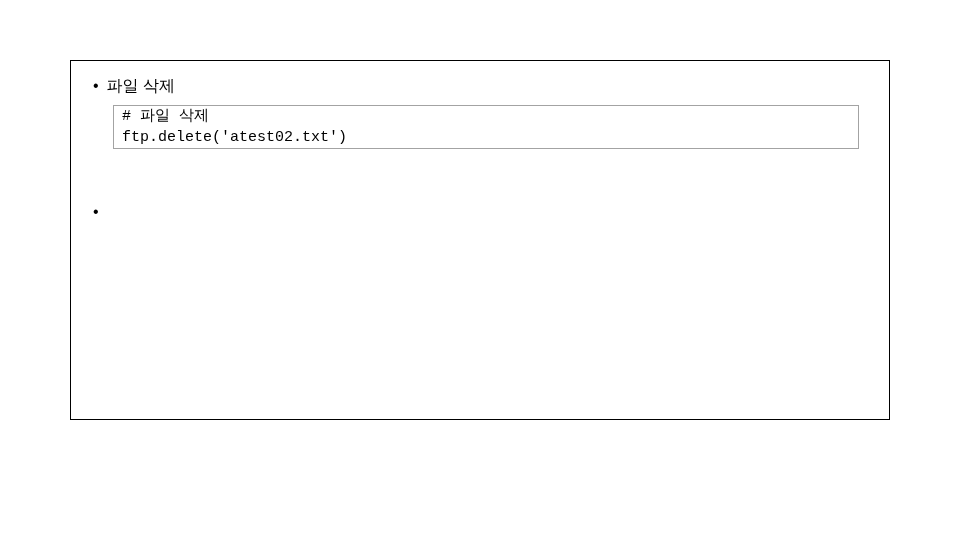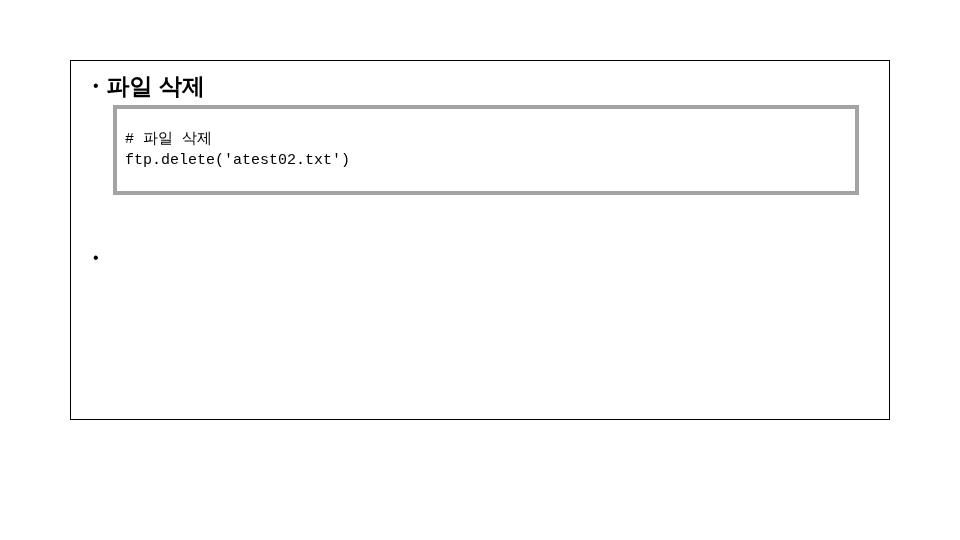--- a/index.html
+++ b/index.html
@@ -32,8 +32,8 @@
       margin-left: 2px;
     }
     .bullet-title {
-      font-size: 23px;
-      font-weight: 700;
+      font-size: 16px;
+      font-weight: 400;
       line-height: 26px;
     }
     .code-box {

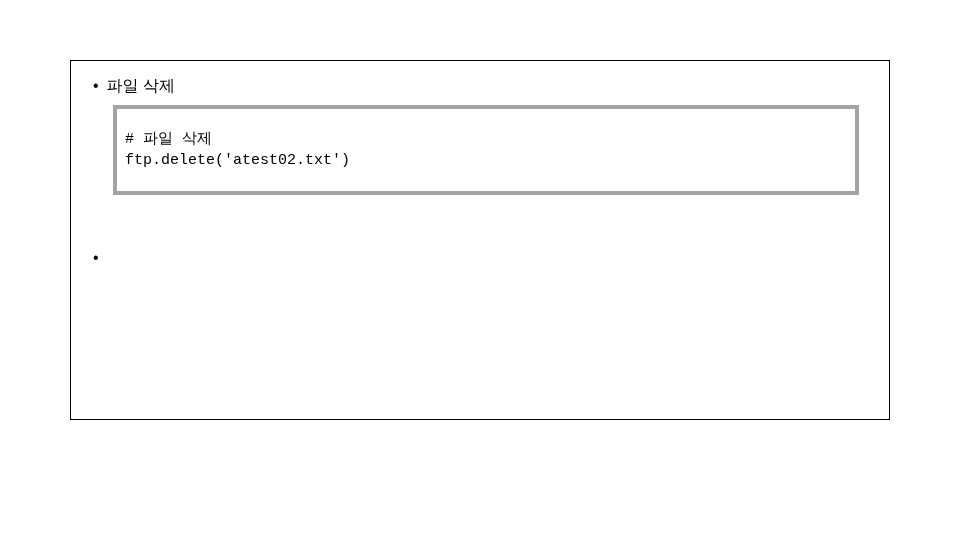--- a/index.html
+++ b/index.html
@@ -37,10 +37,10 @@
       line-height: 26px;
     }
     .code-box {
-      border: 4px solid #a3a3a3;
+      border: 1px solid #a3a3a3;
       margin-left: 22px;
       margin-right: 10px;
-      padding: 20px 8px;
+      padding: 0 8px;
       font-family: Consolas, "Courier New", monospace;
       font-size: 15px;
       line-height: 21px;

